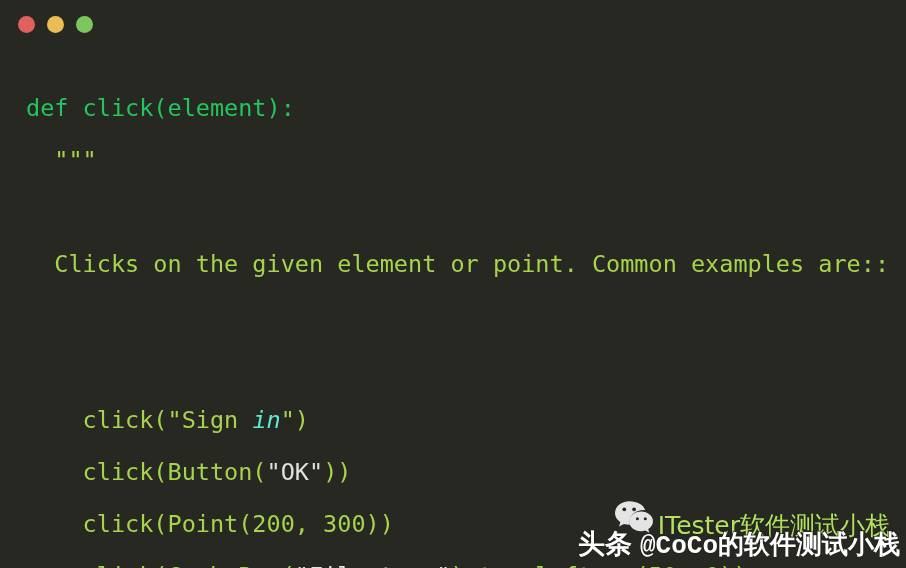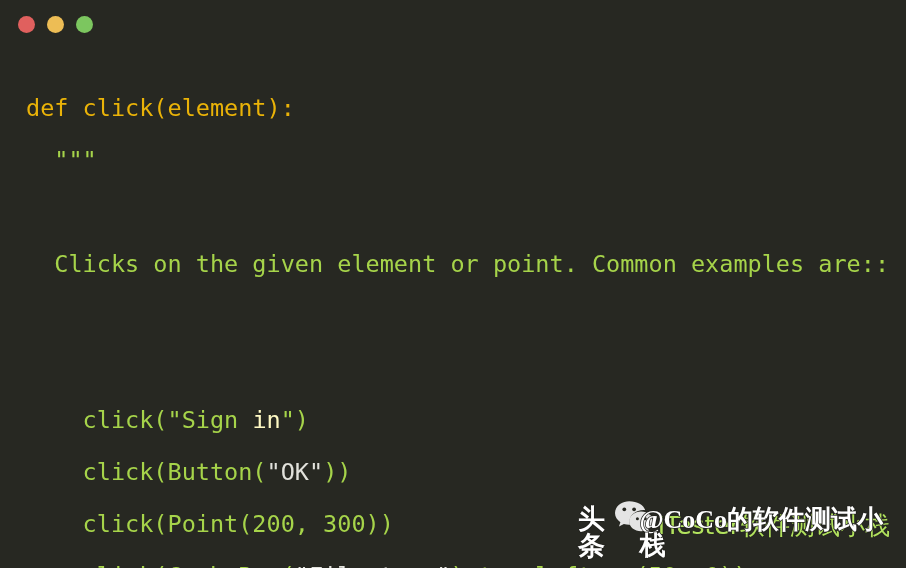--- a/index.html
+++ b/index.html
@@ -70,7 +70,7 @@
     padding-left: 26px;
     white-space: pre;
   }
-  .tok-plain   { color: #eab308; }
+  .tok-plain   { color: #22c55e; }
   .tok-doc     { color: #a6d44a; }
   .tok-strlit  { color: #e2e2dc; }
   .tok-kw      { color: #fef9c3; }

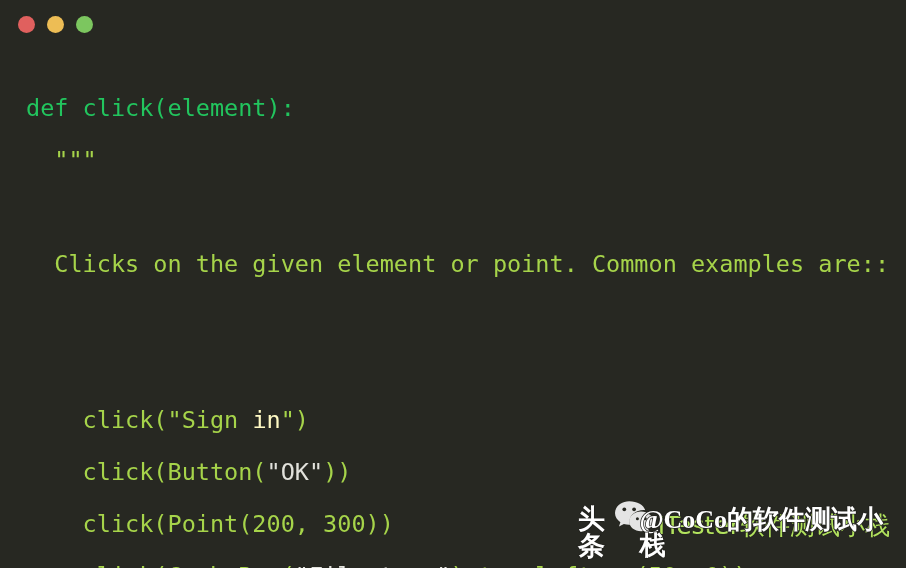--- a/index.html
+++ b/index.html
@@ -73,7 +73,7 @@
   .tok-plain   { color: #22c55e; }
   .tok-doc     { color: #a6d44a; }
   .tok-strlit  { color: #e2e2dc; }
-  .tok-kw      { color: #fef9c3; }
+  .tok-kw      { color: #5eead4; font-style: italic; }
 
   
   #watermark-wechat {

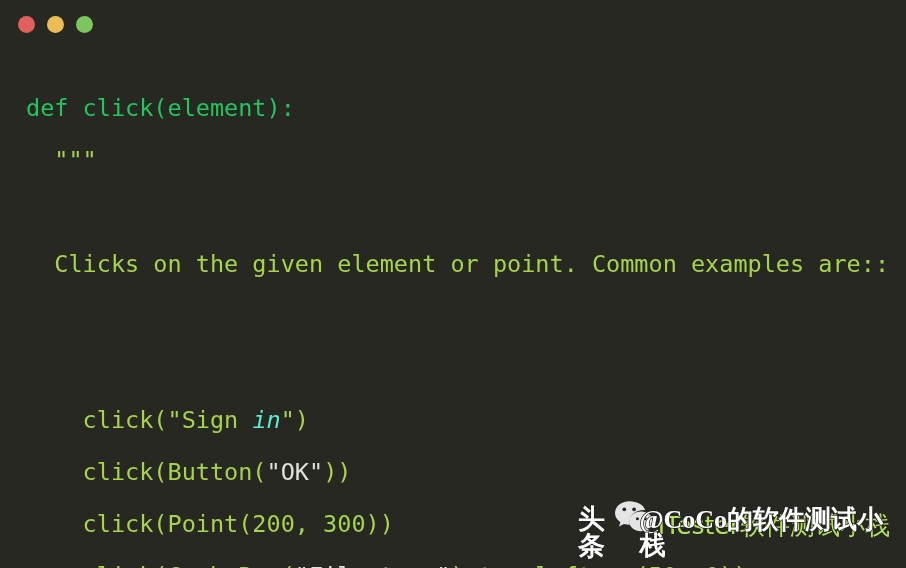--- a/index.html
+++ b/index.html
@@ -110,7 +110,7 @@
   }
   #watermark-toutiao .wm-brand,
   #watermark-toutiao .wm-handle {
-    font-family: Liberation Serif, serif;
+    font-family: Liberation Mono, monospace;
     font-weight: bold;
     color: #ffffff;
     line-height: 1;

